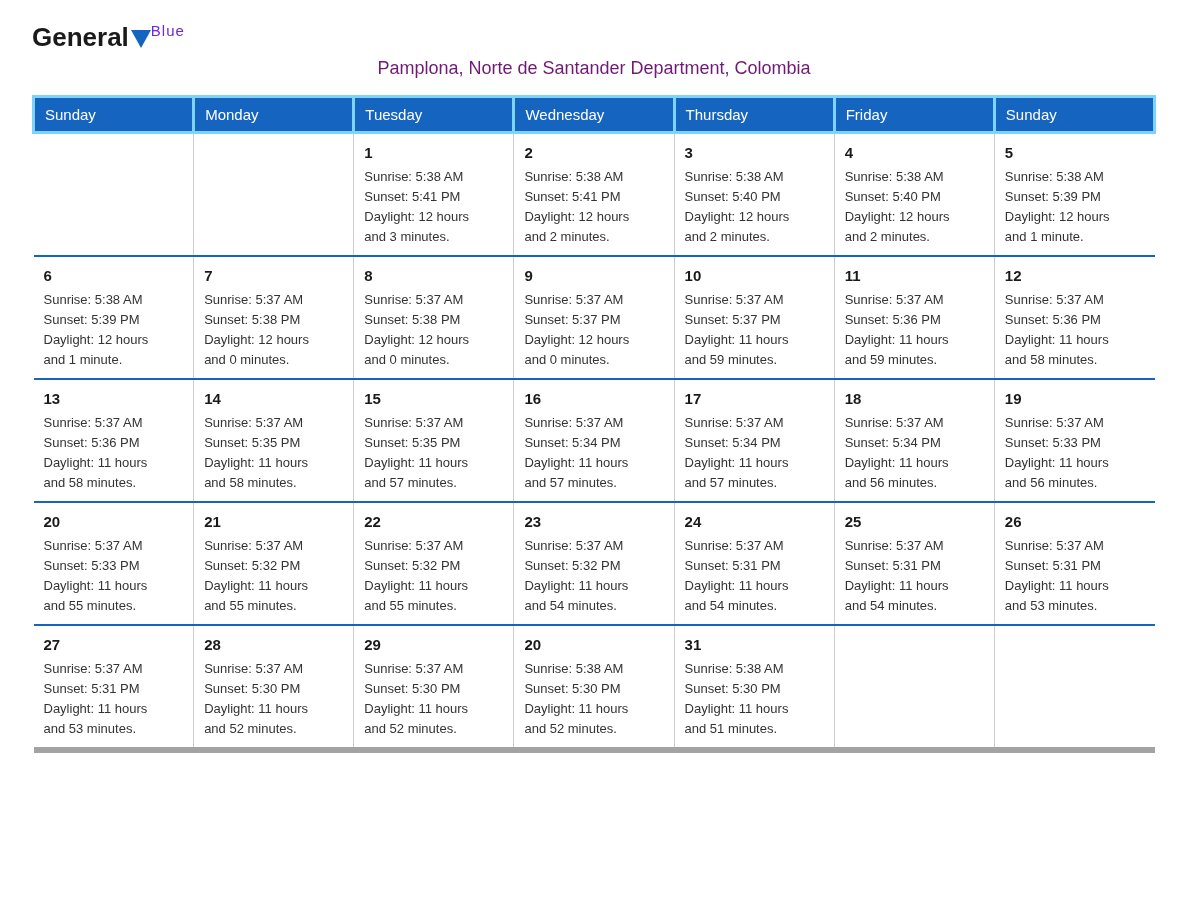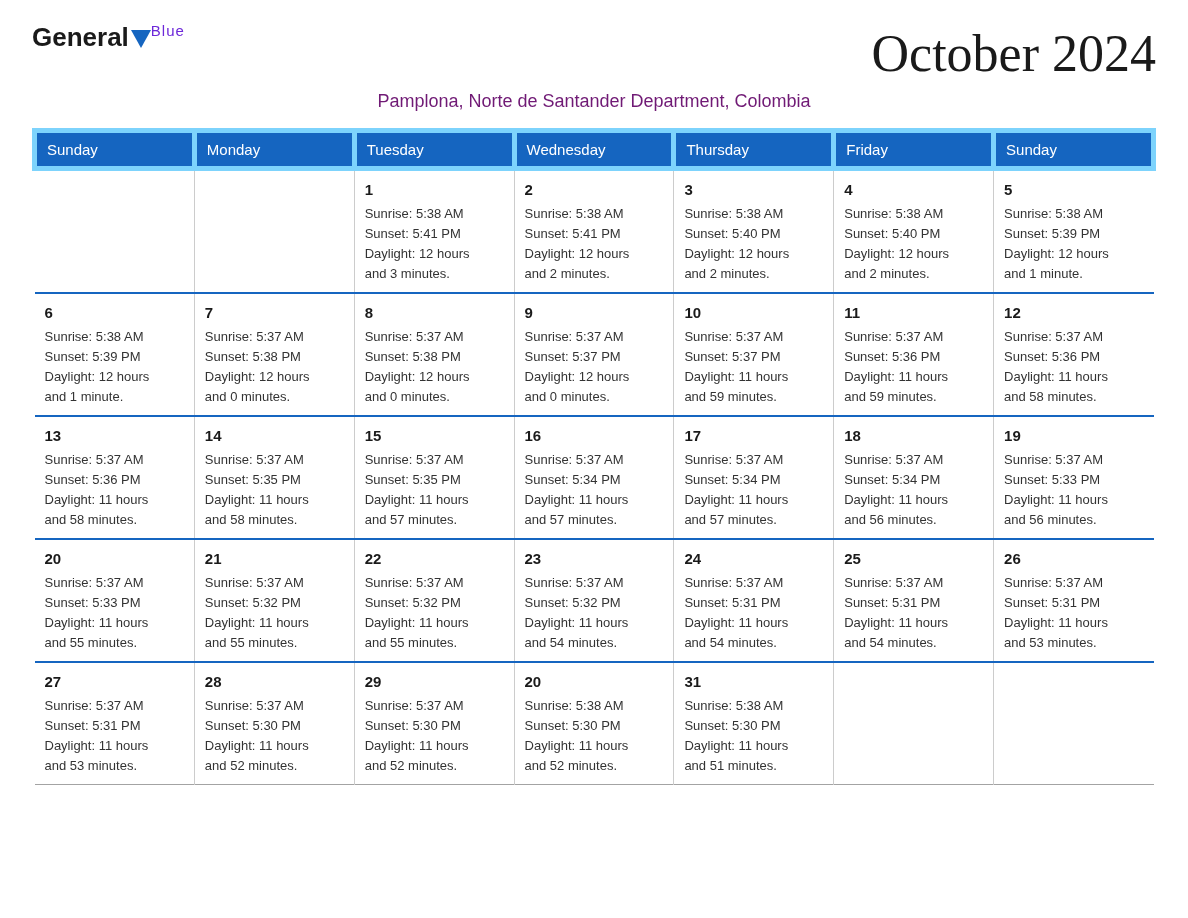--- a/index.html
+++ b/index.html
@@ -106,7 +106,6 @@
     </div>
     <div class="logo-line2">Blue</div>
   </div>
-  <div class="month-title">October 2024</div>
 </div>
 
 <div class="subtitle">Pamplona, Norte de Santander Department, Colombia</div>

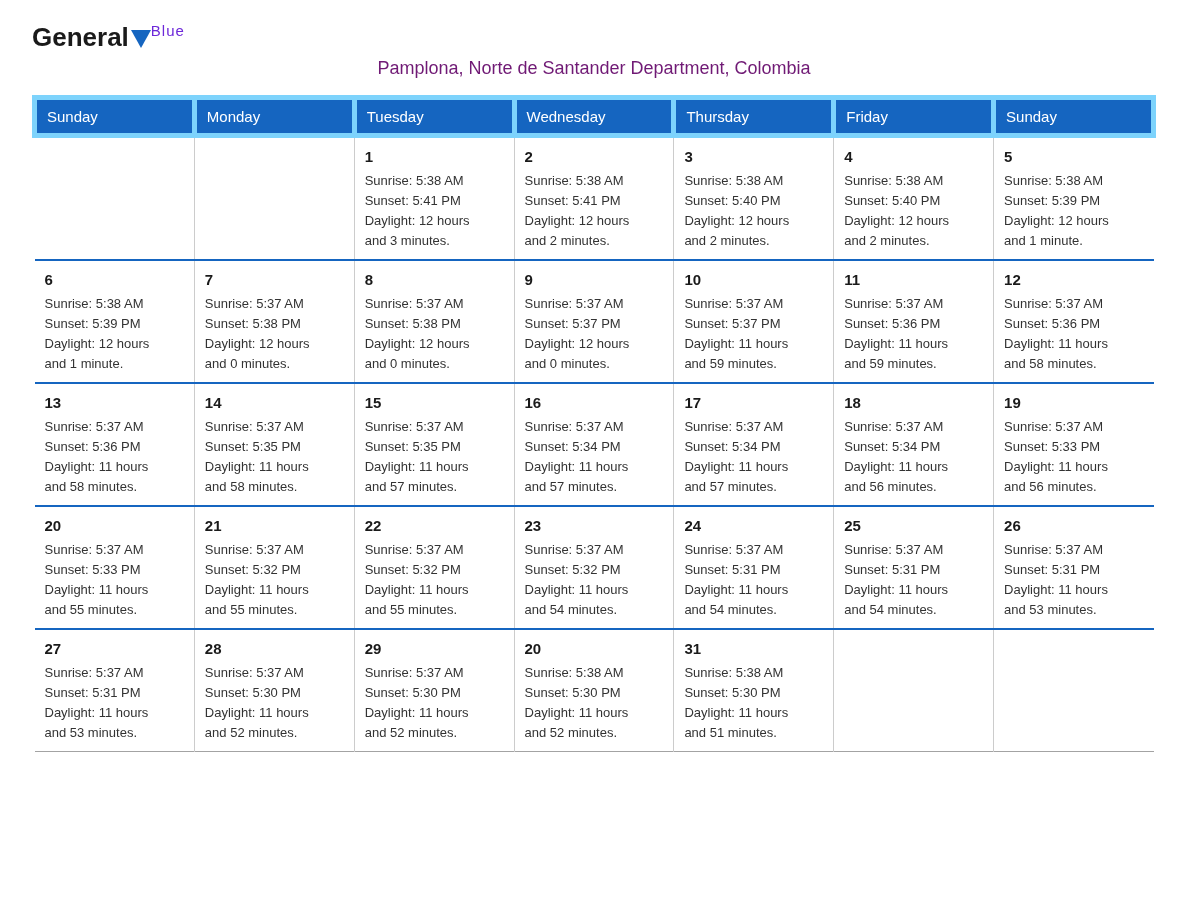--- a/index.html
+++ b/index.html
@@ -61,7 +61,7 @@
       font-weight: normal;
       padding: 8px 10px;
       text-align: left;
-      border: 5px solid #7dd3fc;
+      border: 3px solid #7dd3fc;
     }
     tbody tr {
       vertical-align: top;

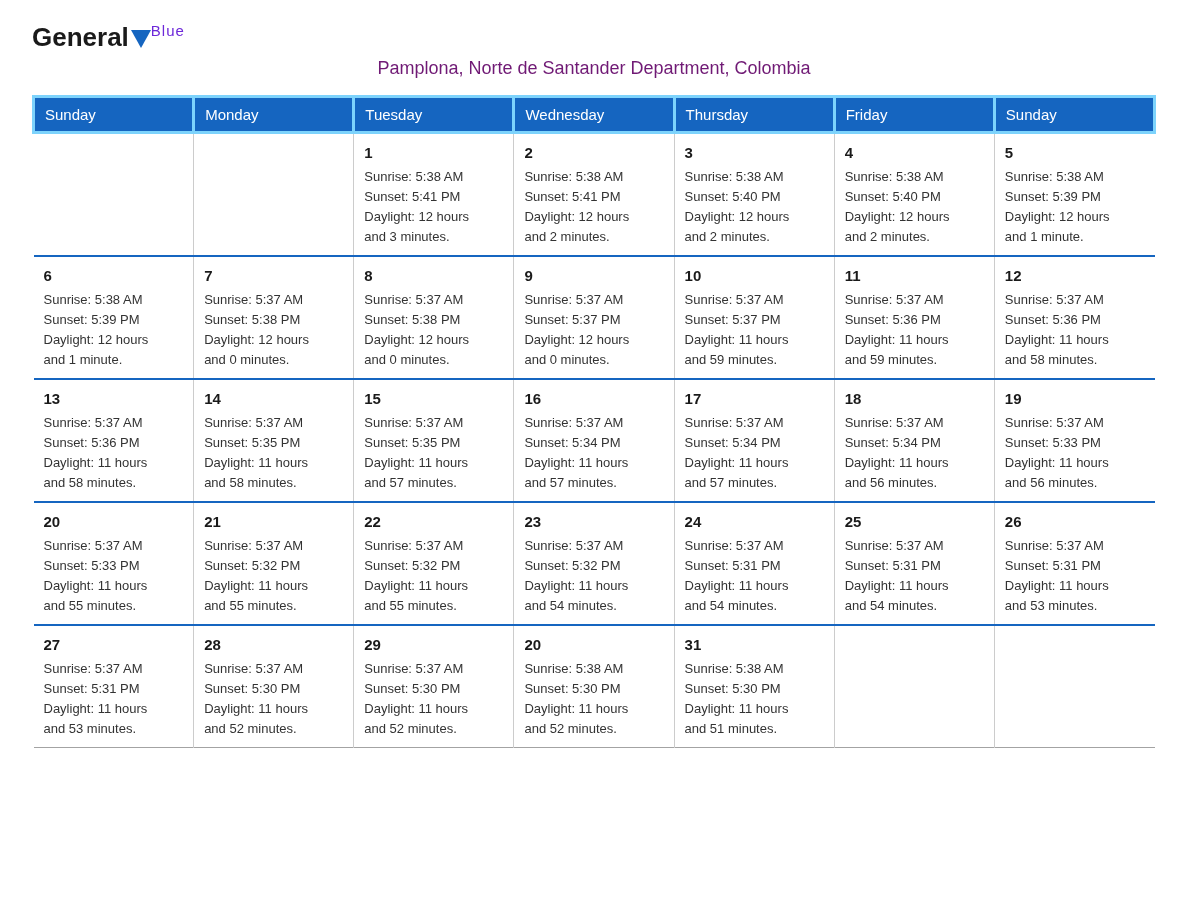--- a/index.html
+++ b/index.html
@@ -91,7 +91,7 @@
       line-height: 1.55;
     }
     tbody tr:last-child {
-      border-bottom: 1px solid #a3a3a3;
+      border-bottom: 6px solid #a3a3a3;
     }
   </style>
 </head>

